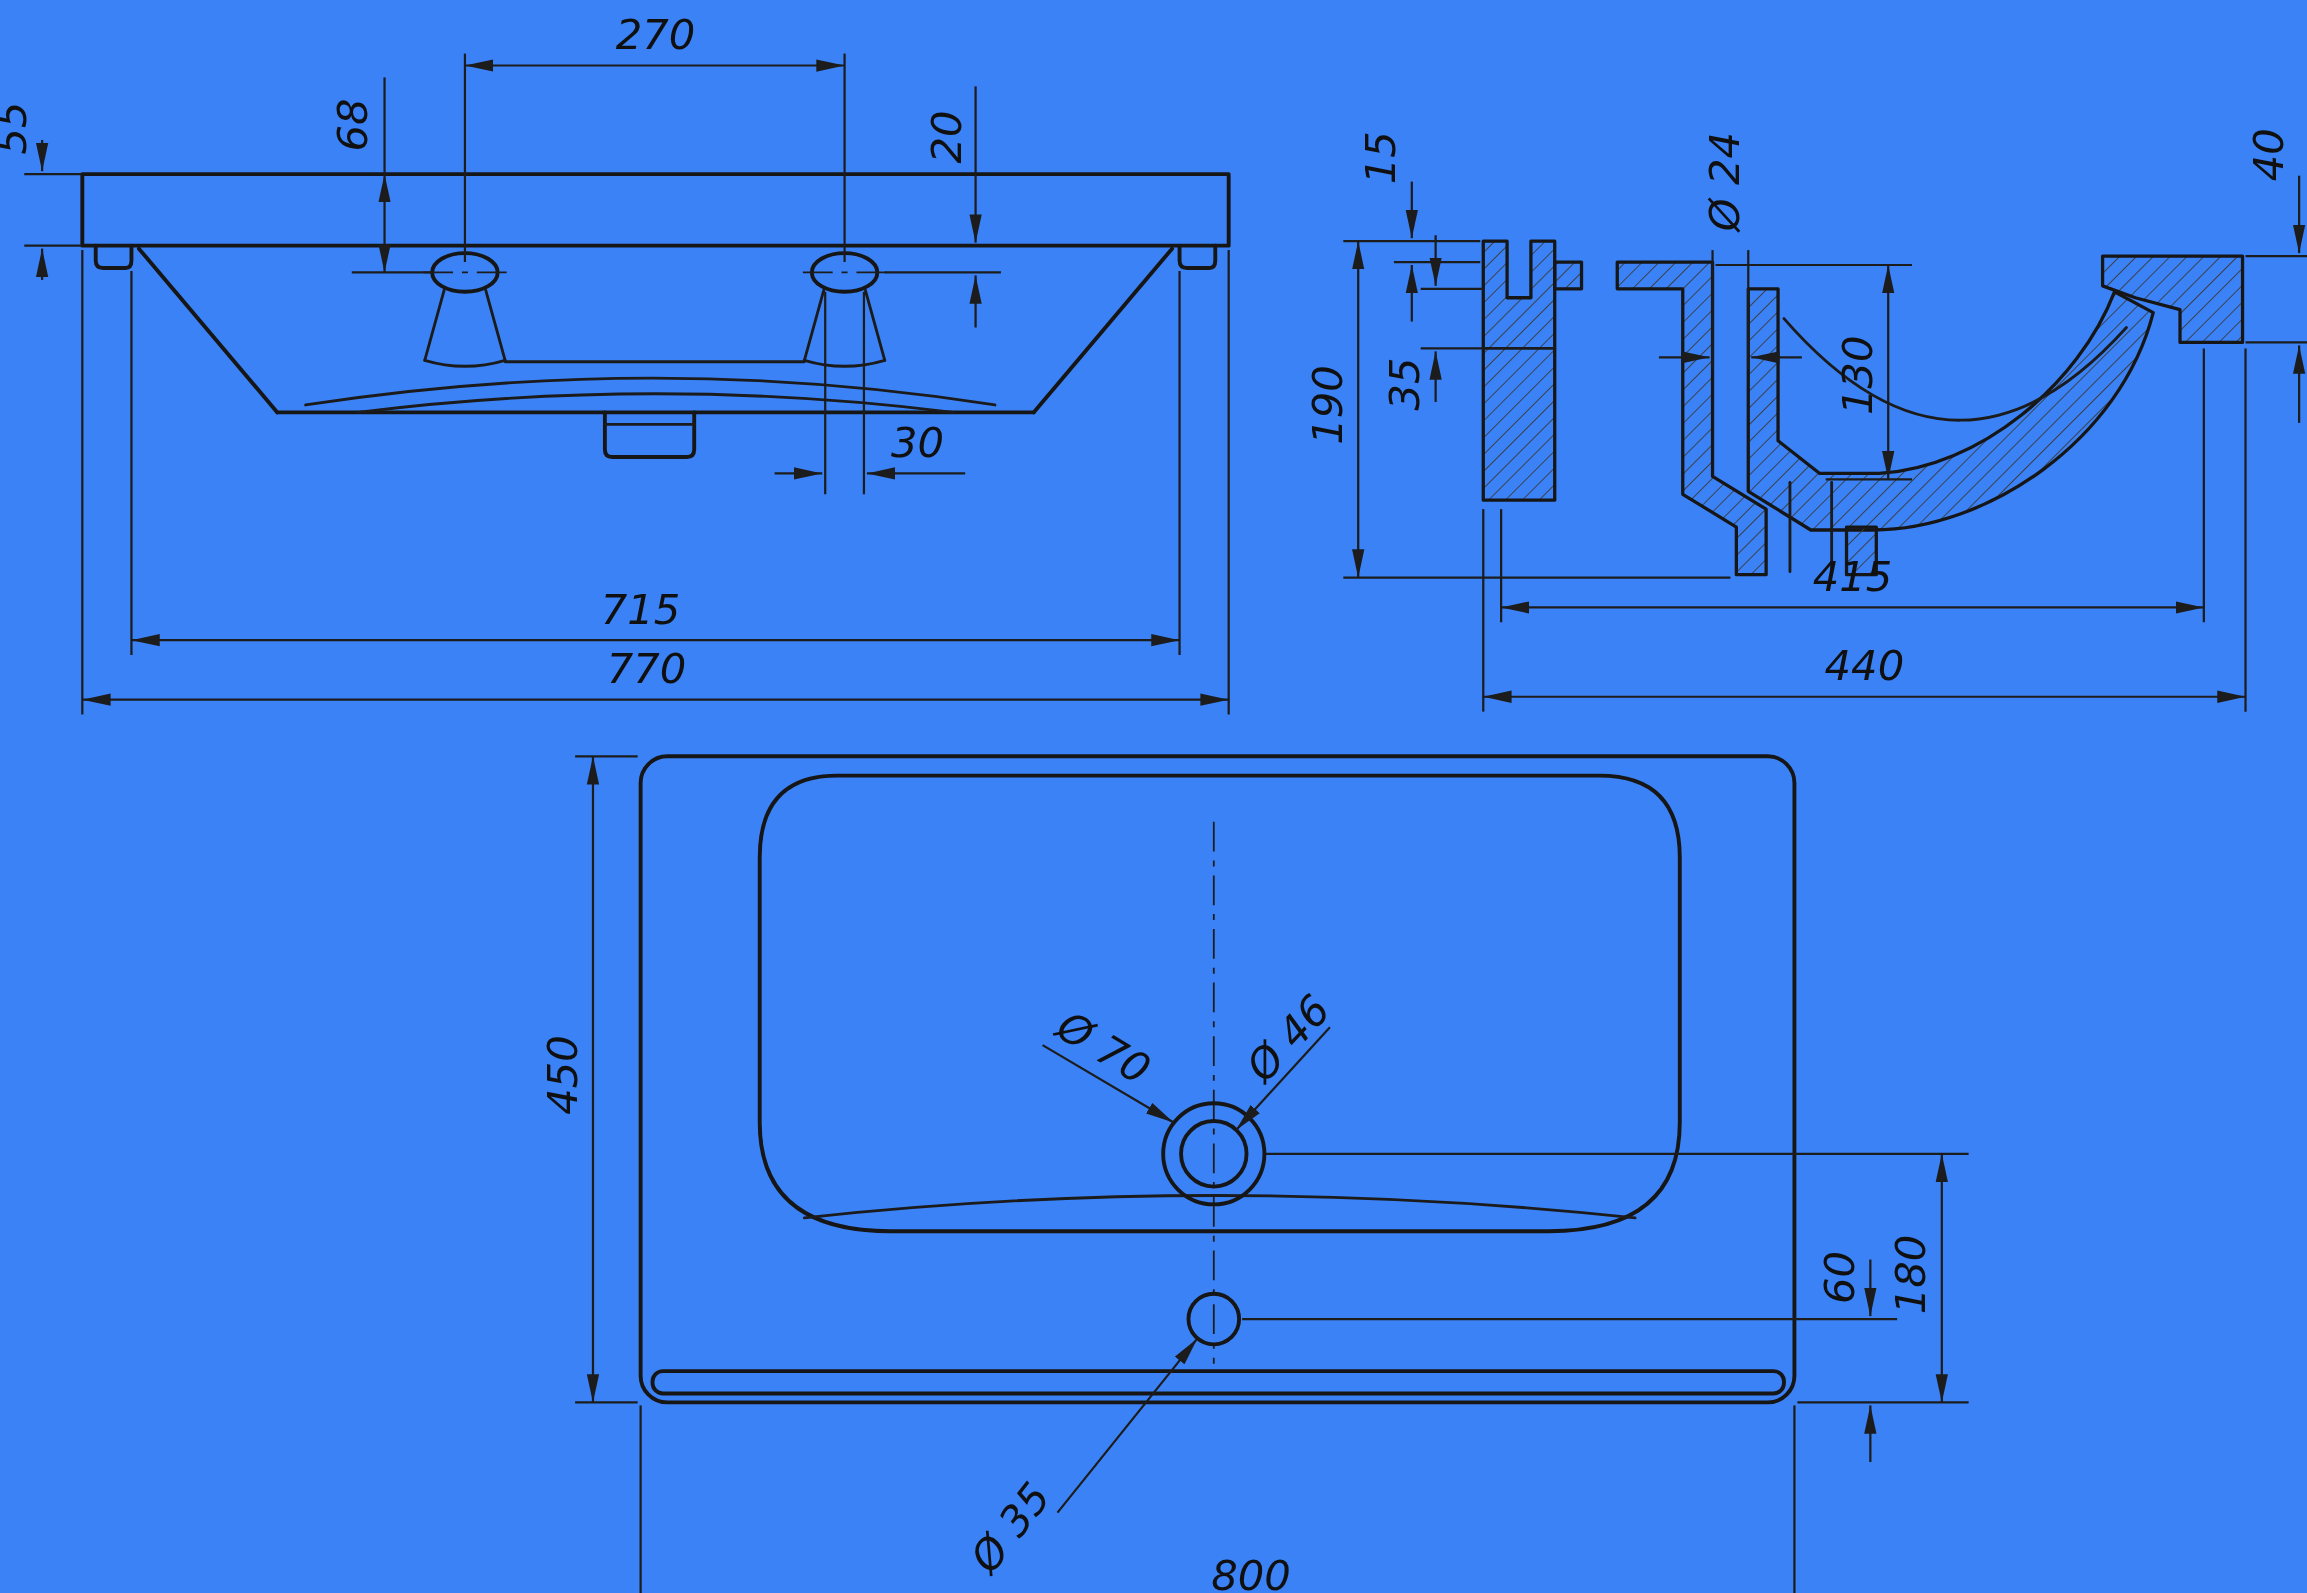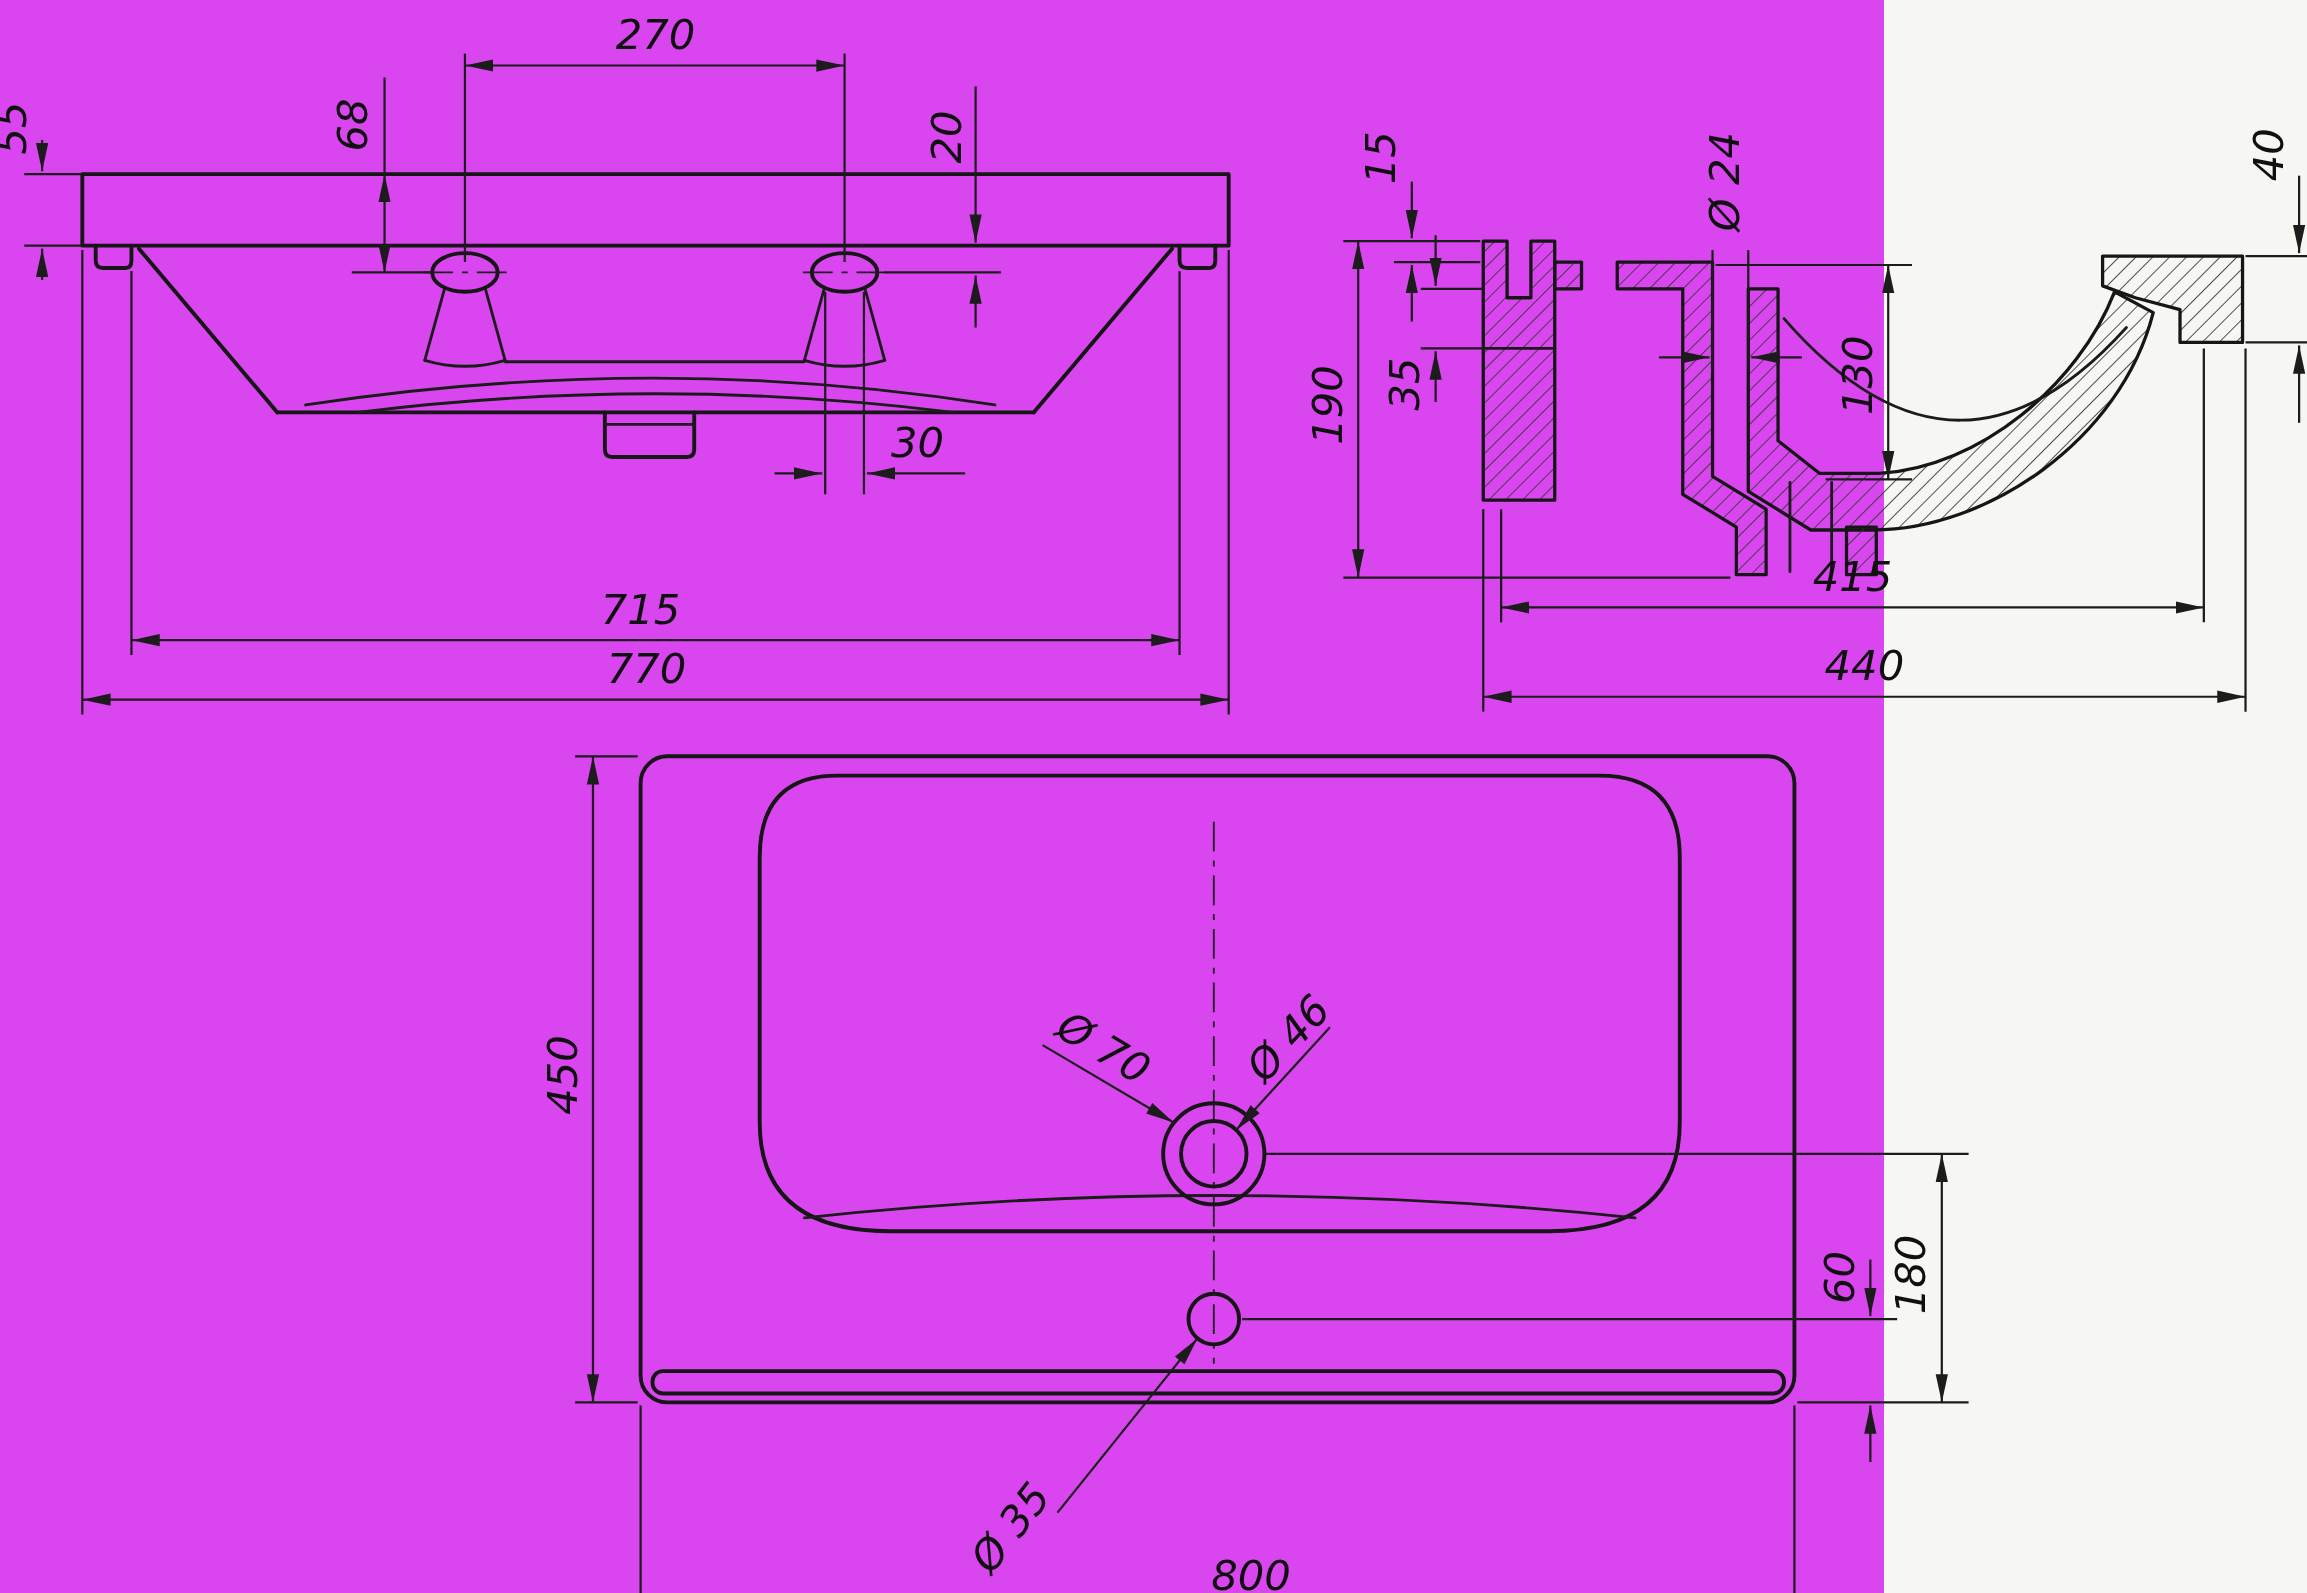--- a/index.html
+++ b/index.html
@@ -3,7 +3,7 @@
 <meta charset="utf-8">
 <style>
   html,body{margin:0;padding:0;background:#f6f6f3;}
-  .sheet{width:1884px;height:1593px;background:#d946ef;text-align:center;}
+  .sheet{width:2307px;height:1593px;background:#3b82f6;text-align:center;}
   svg{display:block;width:2307px;height:1593px;}
   .obj{stroke:#161616;stroke-width:2.6;fill:none;stroke-linecap:round;stroke-linejoin:round;}
   .obj2{stroke:#1b1b1b;stroke-width:1.9;fill:none;stroke-linecap:round;}

